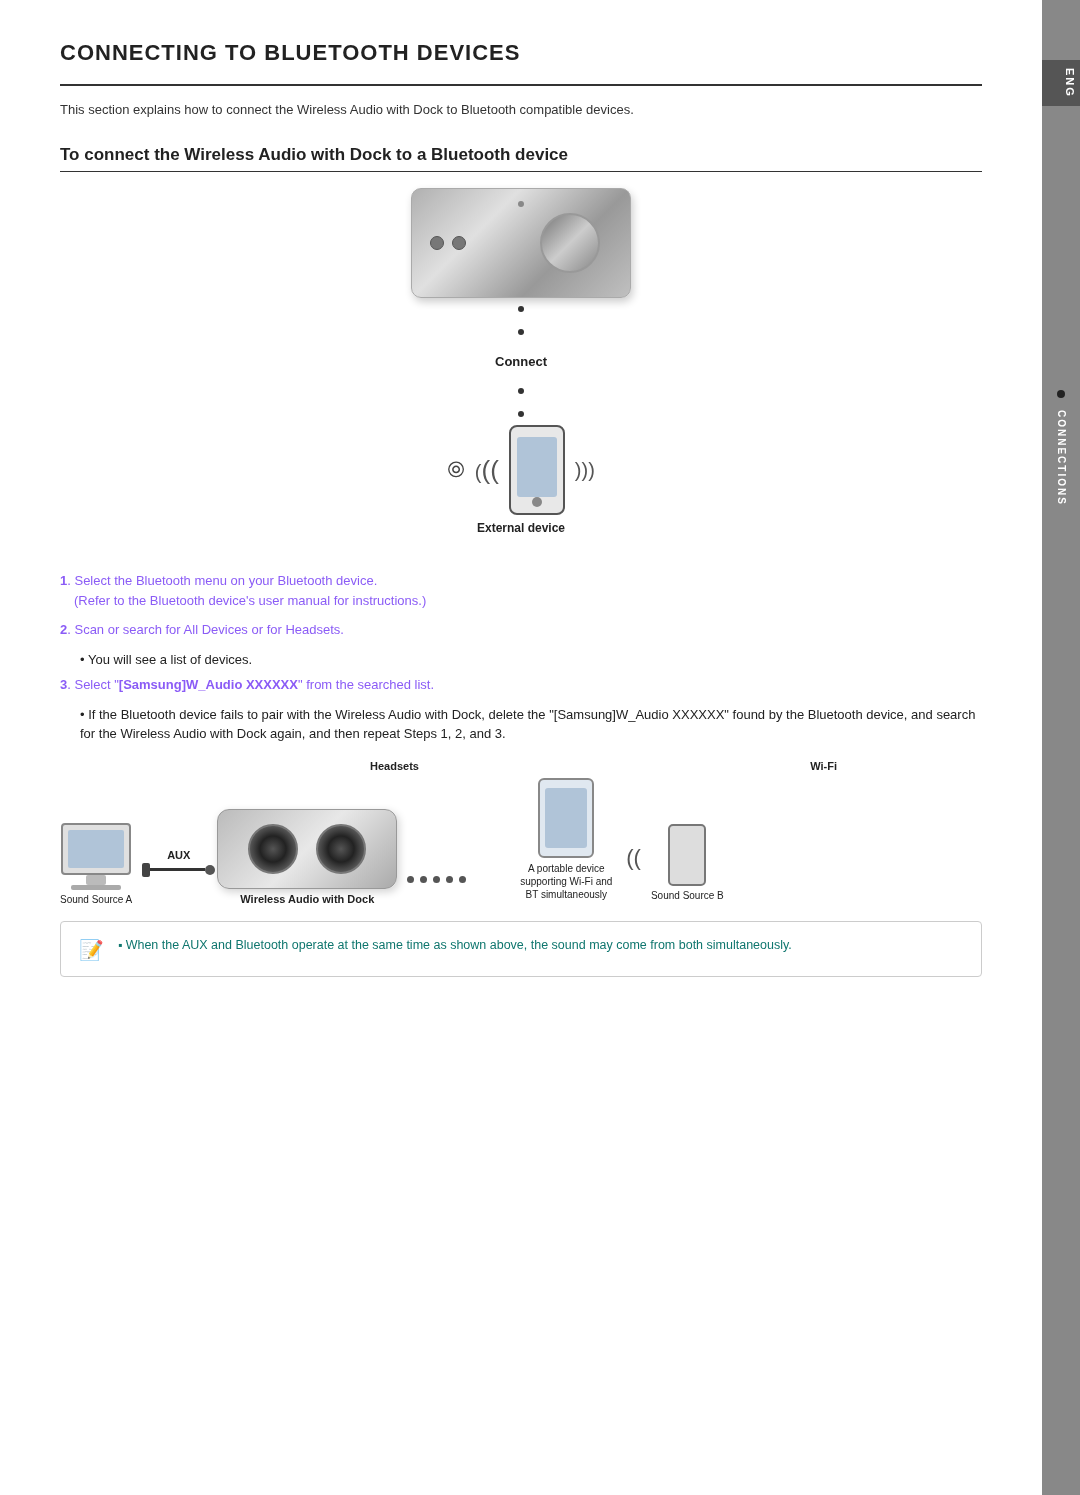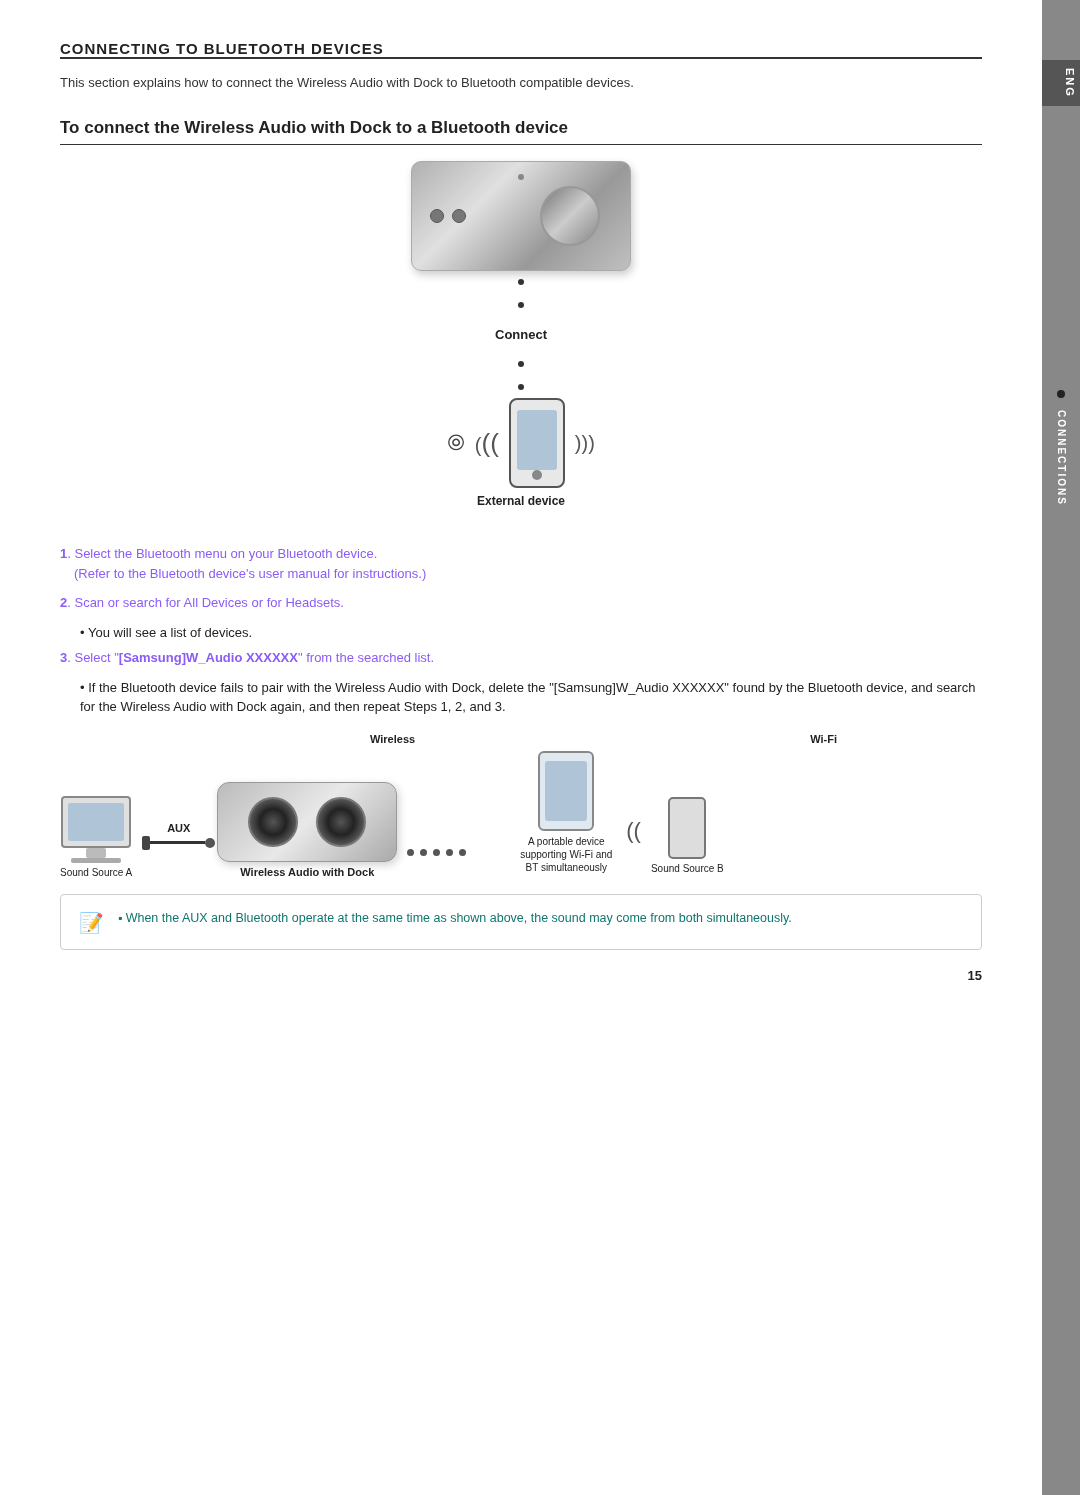--- a/index.html
+++ b/index.html
@@ -81,12 +81,12 @@
     }
 
     .page-title {
-      font-size: 15px;
+      font-size: 22px;
       font-weight: bold;
       letter-spacing: 1px;
       text-transform: uppercase;
       border-bottom: 2px solid #333;
-      padding-bottom: 0;
+      padding-bottom: 18px;
       margin-bottom: 16px;
     }
 

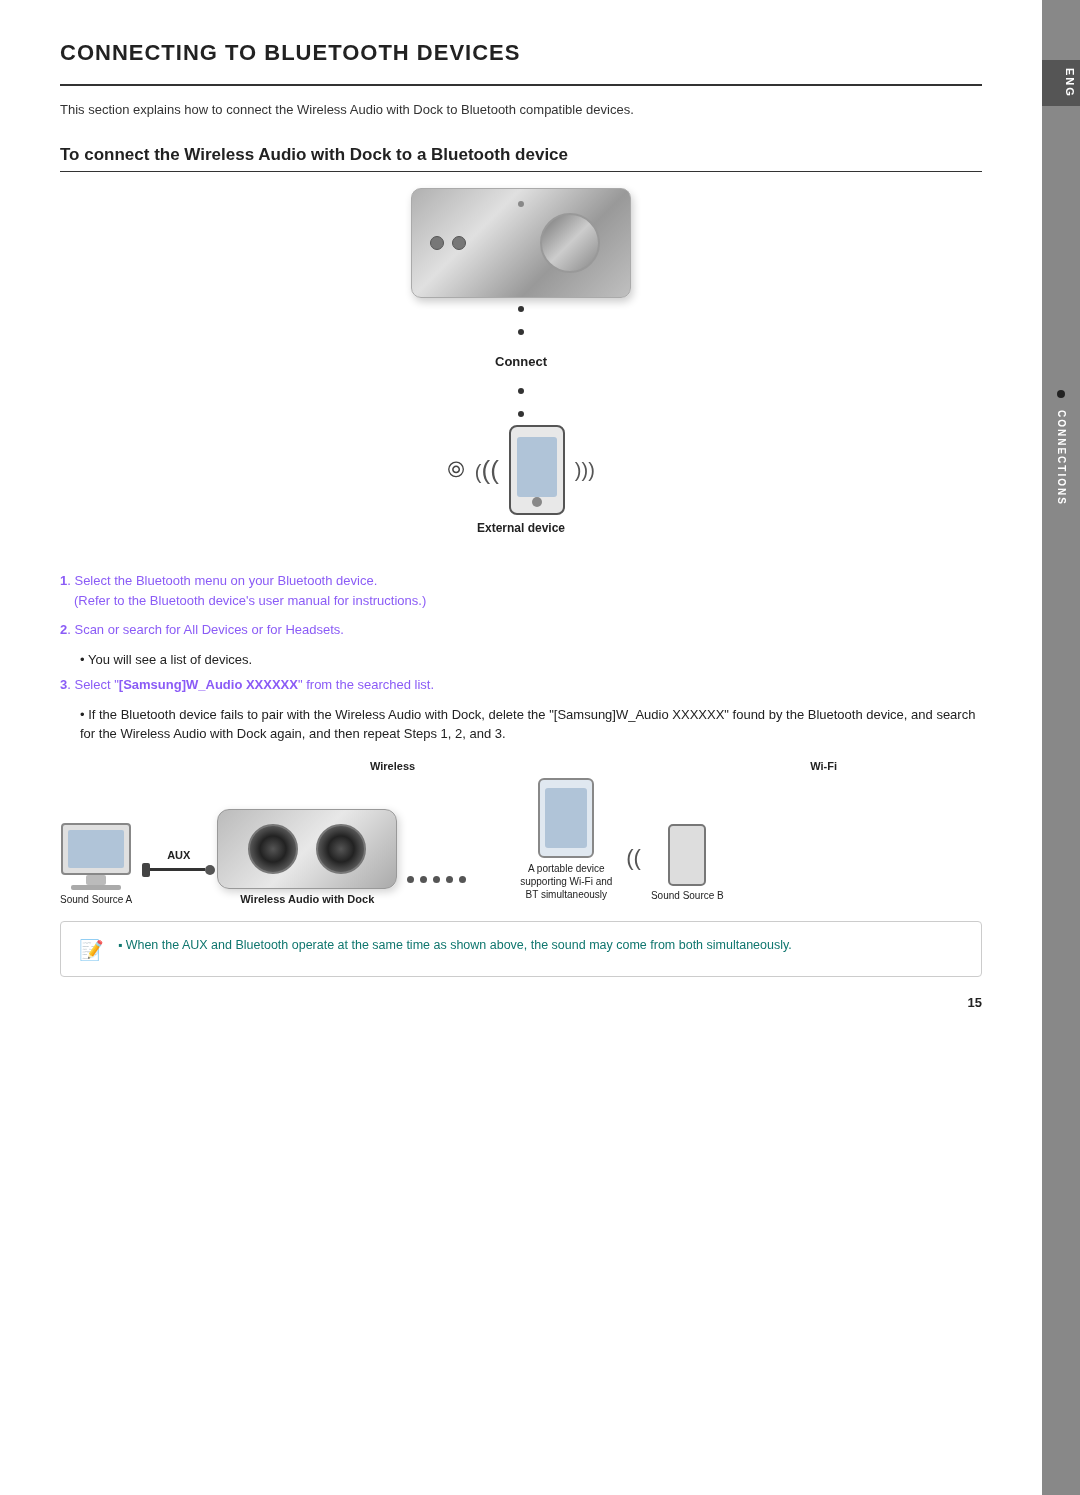--- a/index.html
+++ b/index.html
@@ -541,7 +541,7 @@
         <div style="flex:0 0 160px;"></div>
         <div style="flex:0 0 70px;"></div>
 
-        <div style="position:absolute; left:310px; bottom:0; font-size:11px; font-weight:bold;">Wireless</div>
+        <div style="position:absolute; left:310px; bottom:0; font-size:11px; font-weight:bold;">Headsets</div>
 
         <div style="position:absolute; right:145px; bottom:0; font-size:11px; font-weight:bold;">Wi-Fi</div>
       </div>

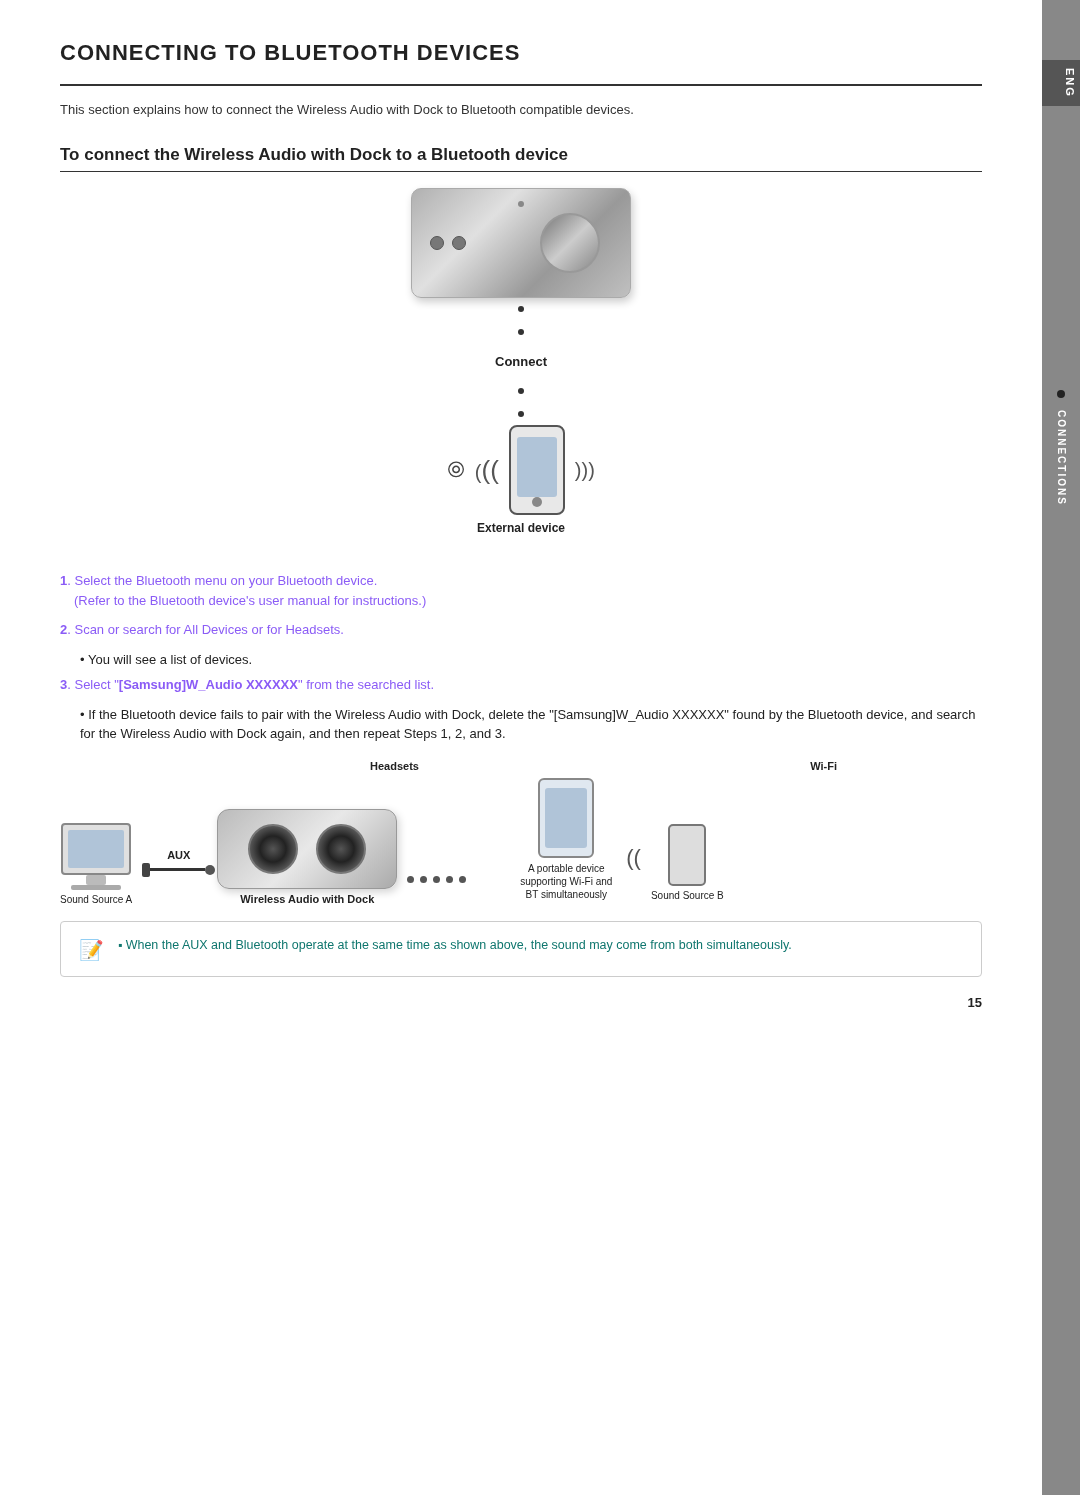--- a/index.html
+++ b/index.html
@@ -614,7 +614,6 @@
       </div>
     </div>
 
-    <div class="page-number">15</div>
 
   </div>
 

